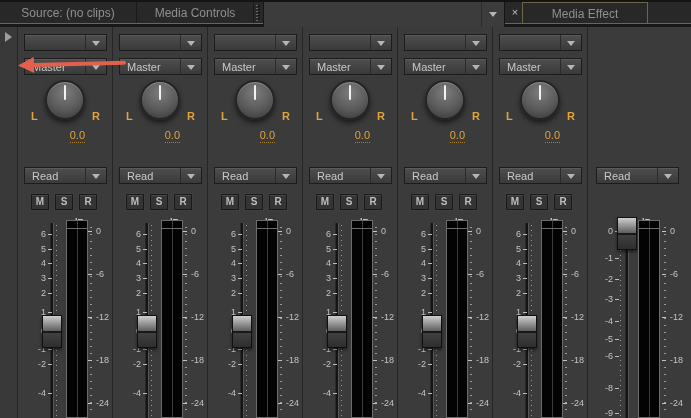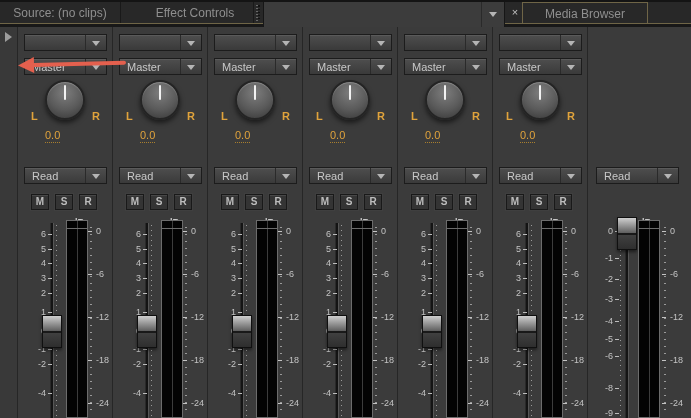--- a/index.html
+++ b/index.html
@@ -80,7 +80,7 @@
 <div id="screen">
 
   <div id="tabbar">
-    <div class="tab inactive" style="left:0;width:121px;">Source: (no clips)</div>
+    <div class="tab inactive" style="left:0;width:137px;">Source: (no clips)</div>
     <div class="tab inactive" style="left:137px;width:117px;">Effect Controls</div>
     <div id="gripper"></div>
     <div class="tab active" style="left:263px;width:242px;">

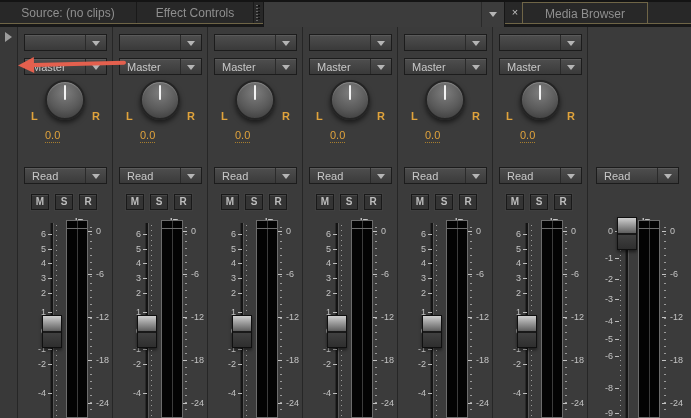--- a/index.html
+++ b/index.html
@@ -81,7 +81,7 @@
 
   <div id="tabbar">
     <div class="tab inactive" style="left:0;width:137px;">Source: (no clips)</div>
-    <div class="tab inactive" style="left:137px;width:117px;">Effect Controls</div>
+    <div class="tab inactive" style="left:137px;width:117px;">Media Controls</div>
     <div id="gripper"></div>
     <div class="tab active" style="left:263px;width:242px;">
       <span class="tab-arrowzone">

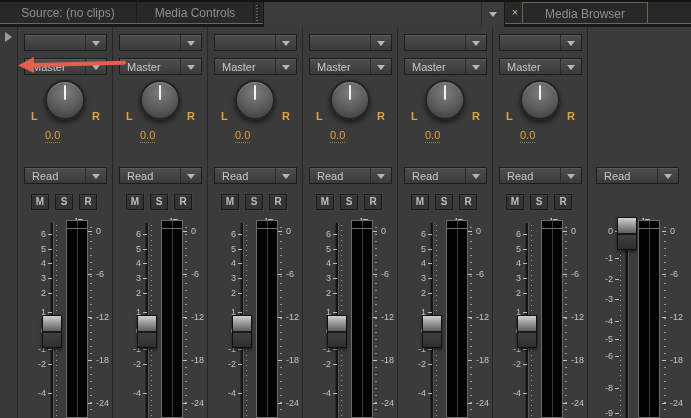--- a/index.html
+++ b/index.html
@@ -89,7 +89,7 @@
       </span>
     </div>
     <div id="tabclose">×</div>
-    <div class="tab inactive" style="left:522px;width:126px;border:1px solid #6f6547;border-bottom:none;top:2px;height:21px;">Media Browser</div>
+    <div class="tab inactive" style="left:522px;width:126px;border:1px solid #6f6547;border-bottom:none;top:2px;height:21px;">Media Effect</div>
     <div class="accent" style="left:0;top:23px;width:263px;height:1px;"></div>
     <div class="accent" style="left:505px;top:23px;width:186px;height:1px;"></div>
   </div>

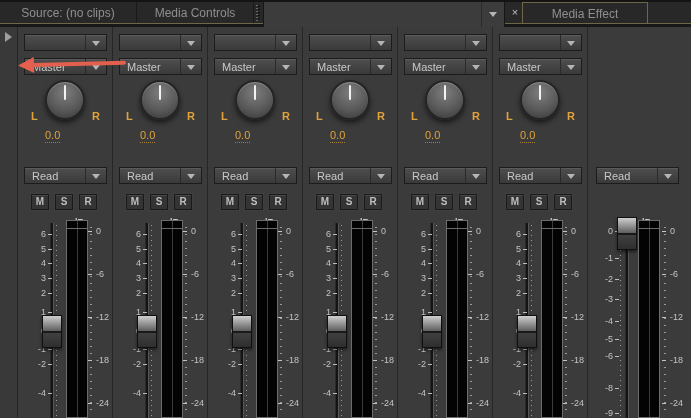--- a/index.html
+++ b/index.html
@@ -43,7 +43,7 @@
     box-shadow:0 3px 5px rgba(0,0,0,.55),inset 0 1px 1px rgba(255,255,255,.25);}
   .knob-ptr{position:absolute;left:17px;top:3px;width:2px;height:15px;background:#f2f2f2;border-radius:1px;}
   .panL,.panR{position:absolute;top:83px;font-size:11px;font-weight:bold;color:var(--accent,#e0a33c);}
-  .panval{position:absolute;top:102px;width:40px;text-align:left;font-size:11px;color:var(--accent,#e0a33c);}
+  .panval{position:absolute;top:102px;width:40px;text-align:right;font-size:11px;color:var(--accent,#e0a33c);}
   .panval span{border-bottom:1px dotted #a97f2e;padding-bottom:1px;}
   
   .msr{position:absolute;width:18px;height:16px;background:#343434;border:1px solid #191919;box-sizing:border-box;

